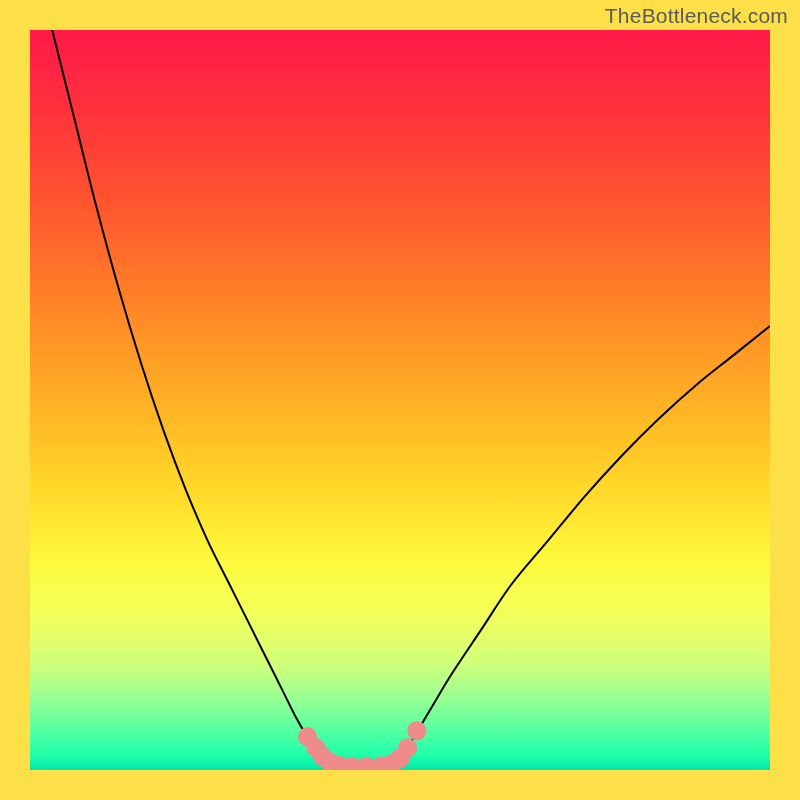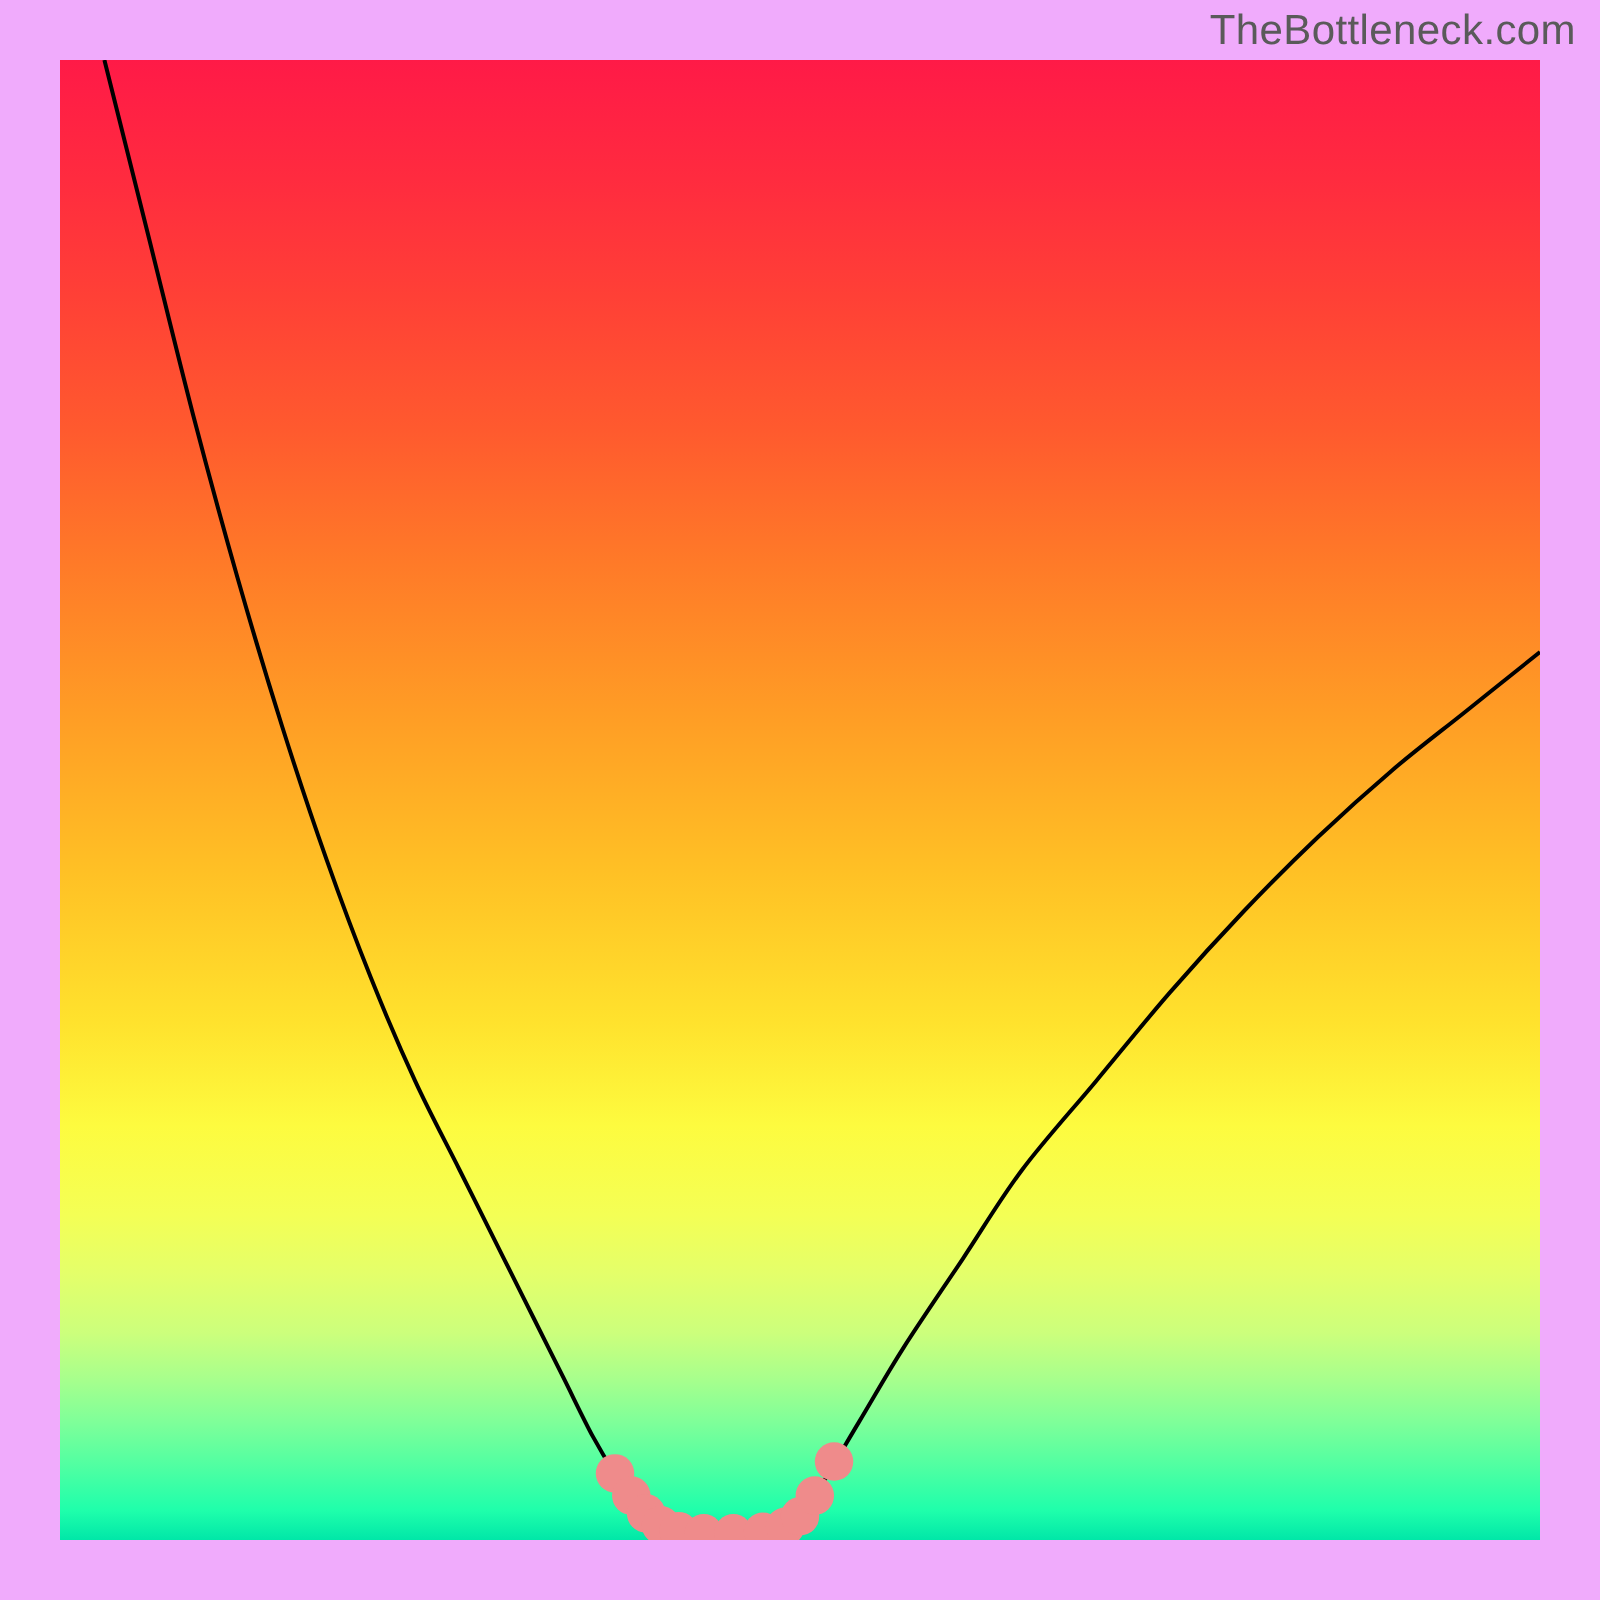--- a/index.html
+++ b/index.html
@@ -18,7 +18,7 @@
     left: 0;
     width: 800px;
     height: 800px;
-    background: #f0abfc;
+    background: #fde047;
   }
   .plot-area {
     position: absolute;

